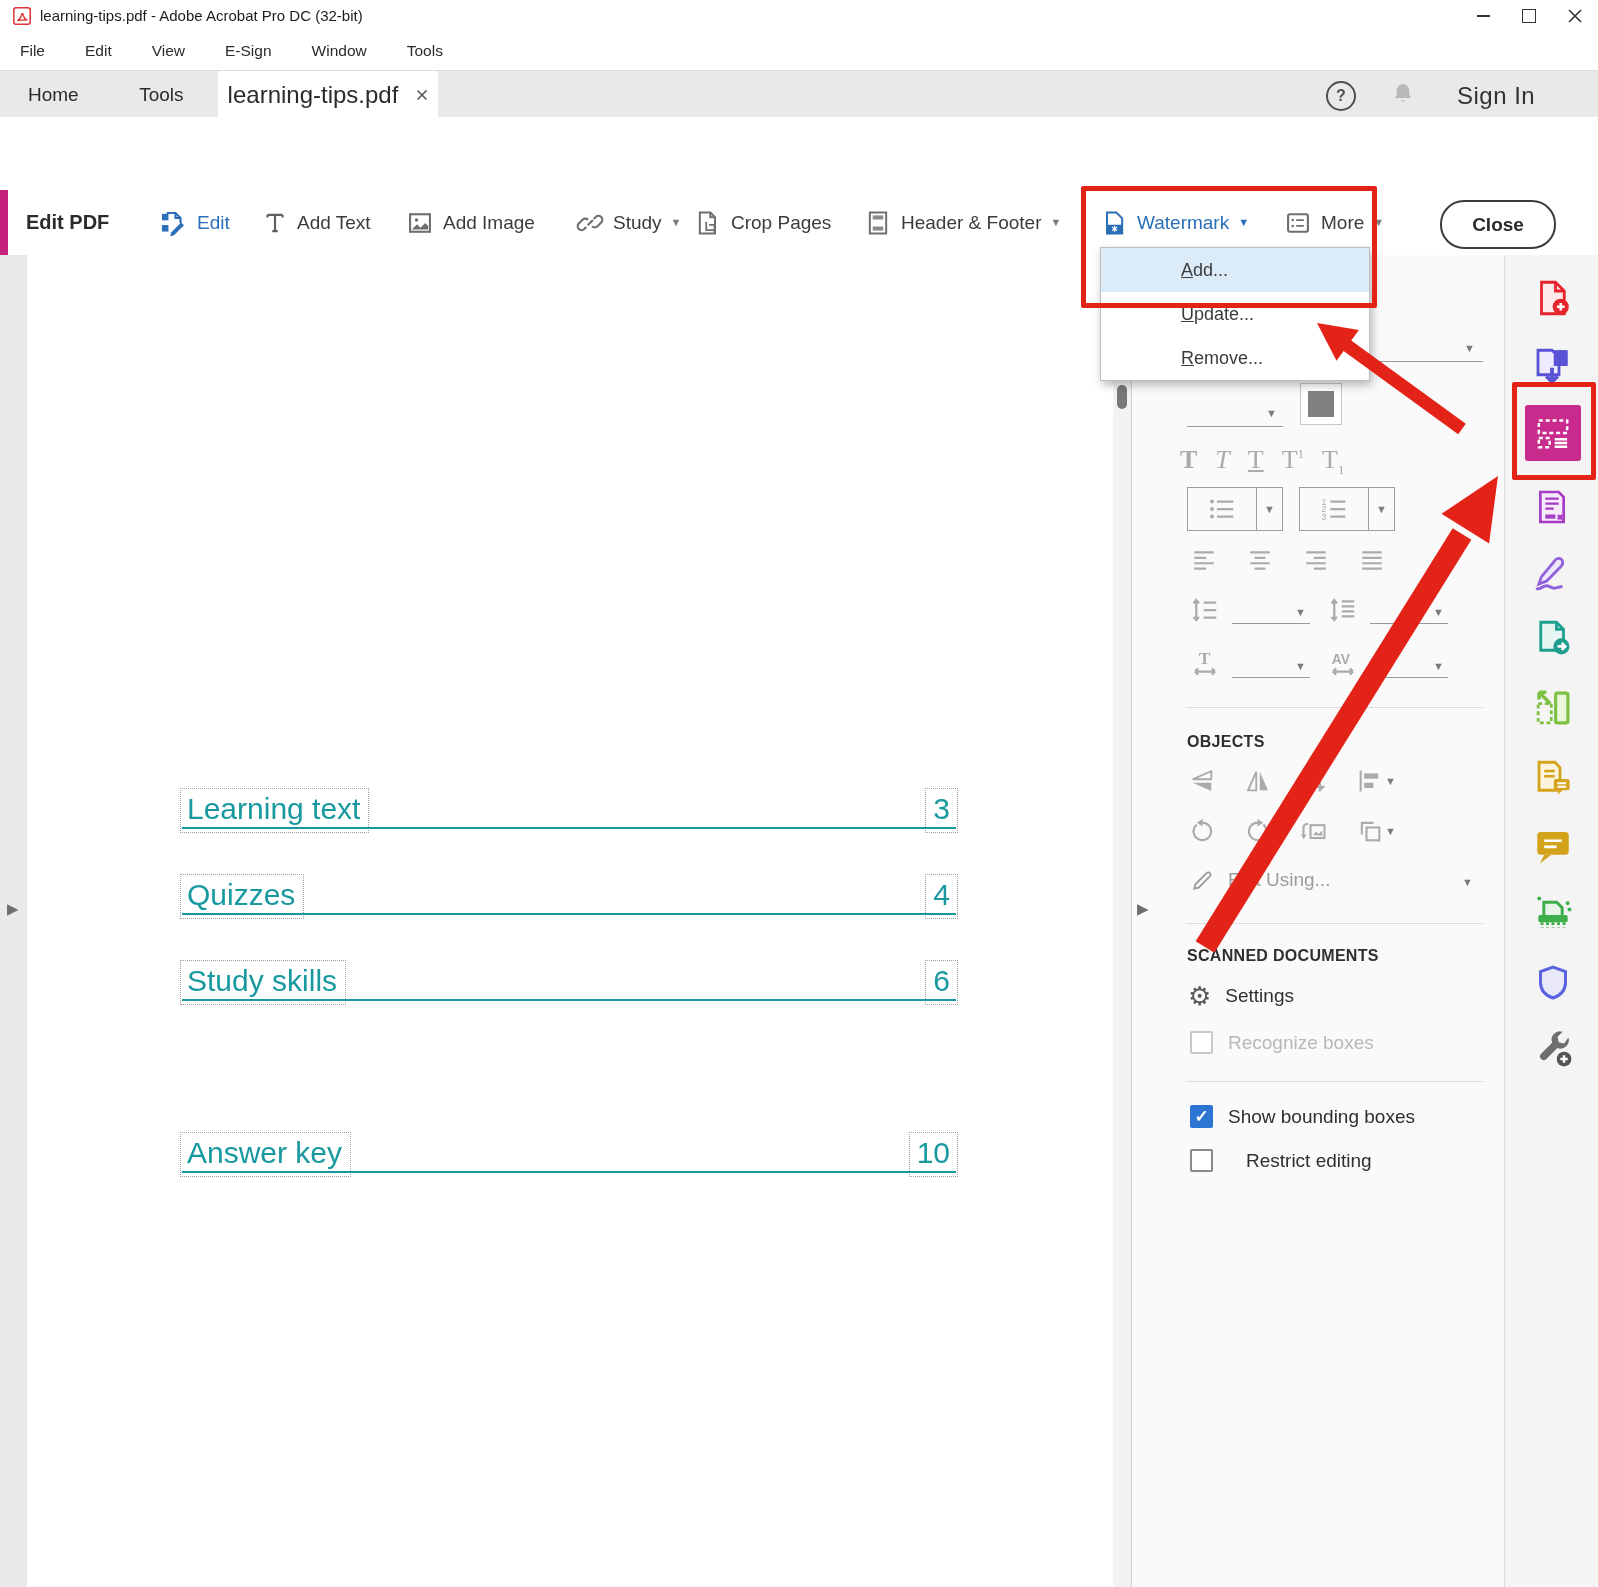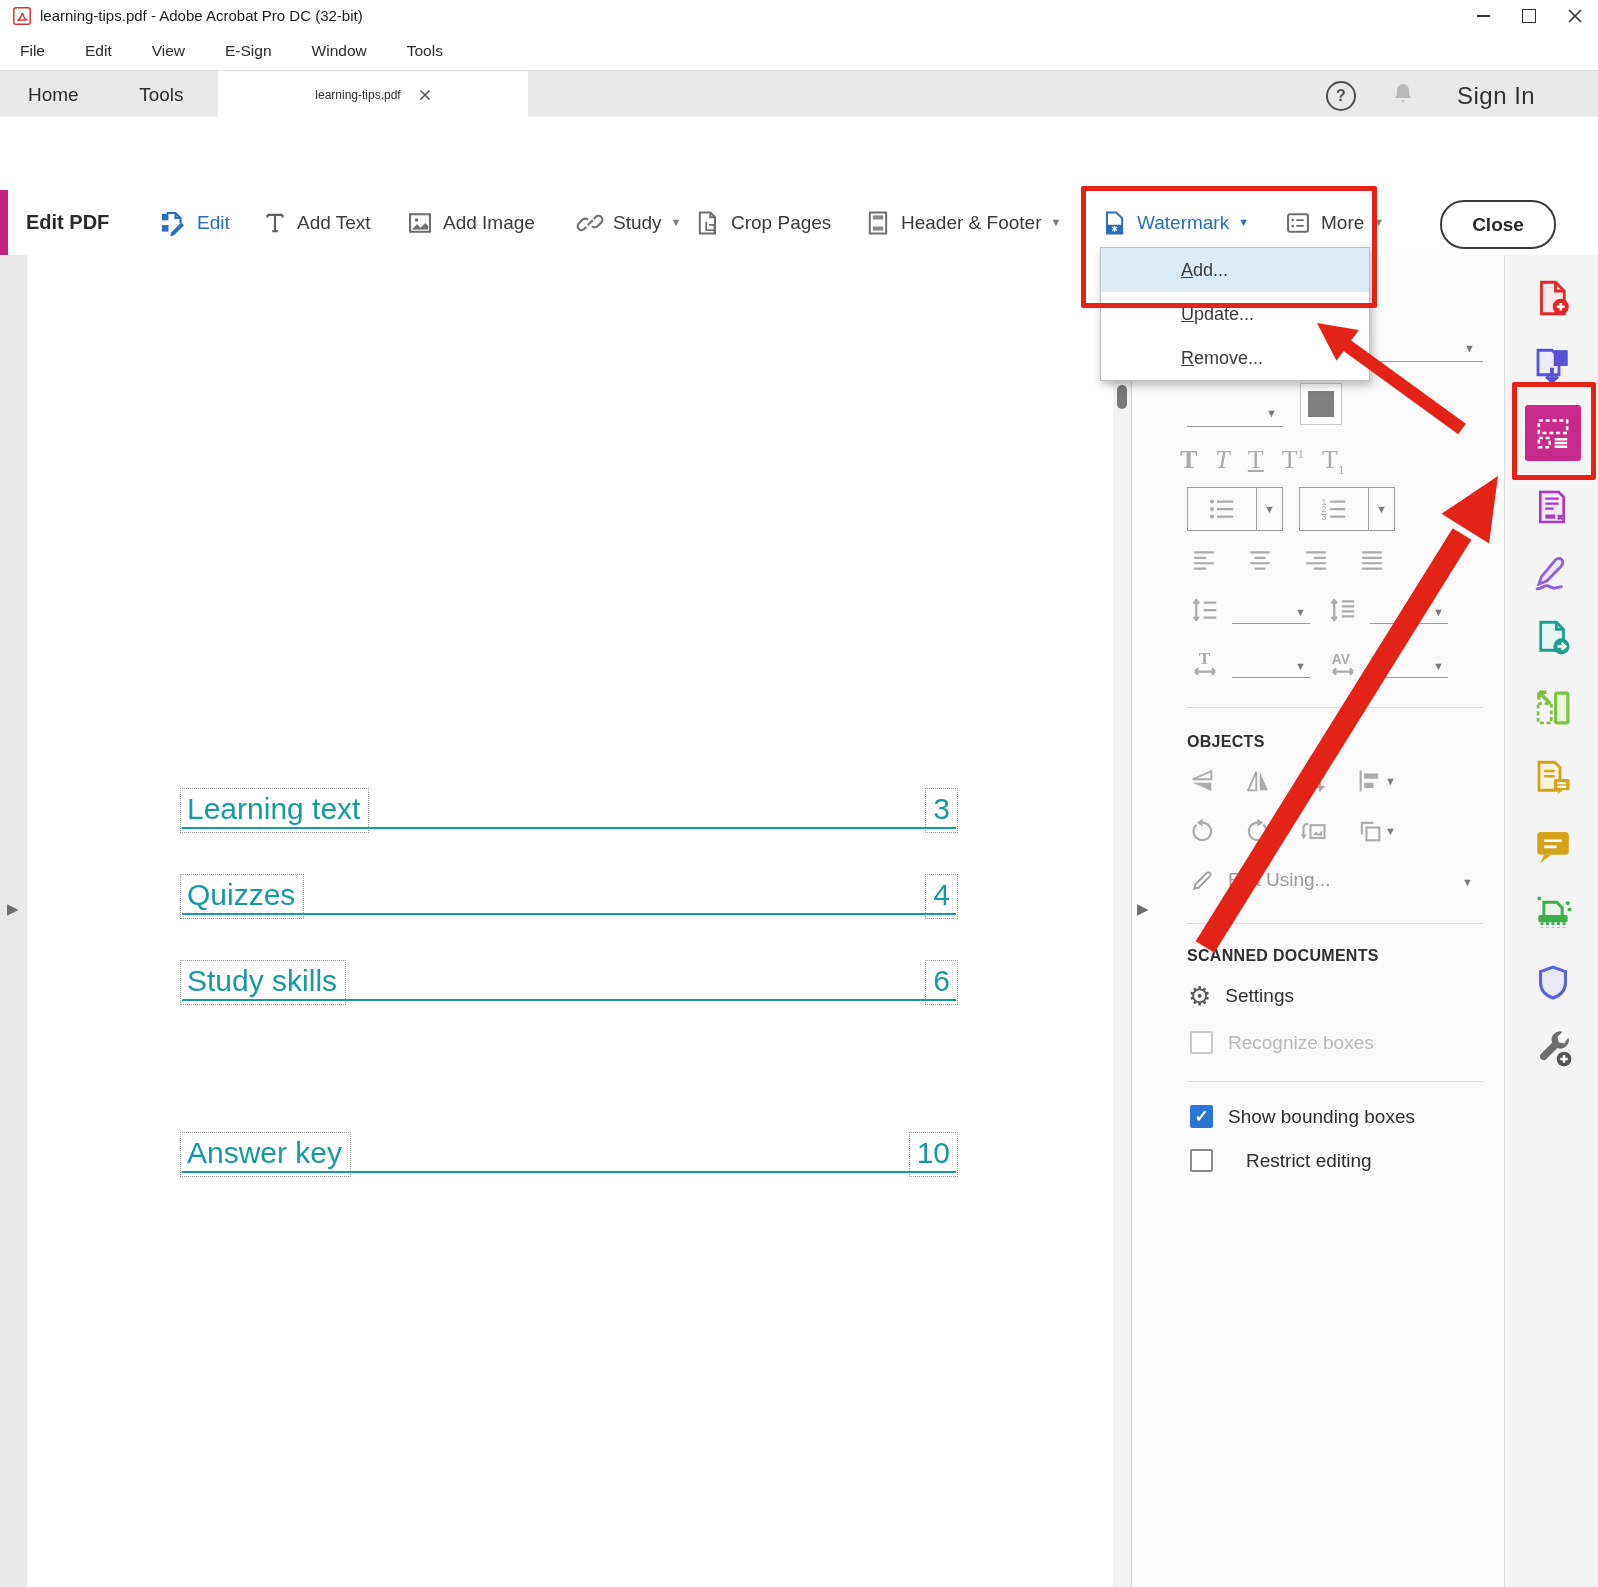--- a/index.html
+++ b/index.html
@@ -17,7 +17,7 @@
   
   .tabbar{left:0;top:70px;width:1598px;height:47px;background:#e9e9e9;border-top:1px solid #dcdcdc;}
   .toptab{height:47px;line-height:47px;font-size:19px;color:#2b2b2b;padding:0 28px;display:inline-block;}
-  .doctab{left:218px;top:0;width:310px;height:47px;background:#fff;display:flex;align-items:center;justify-content:center;gap:18px;font-size:12px;color:#2b2b2b;}
+  .doctab{left:218px;top:0;width:220px;height:47px;background:#fff;display:flex;align-items:center;justify-content:center;gap:18px;font-size:24px;color:#2b2b2b;}
   .signin{font-size:24px;color:#333;letter-spacing:.5px;}
   
   .toolbar{left:0;top:117px;width:1598px;height:73px;background:#fff;border-bottom:1px solid #d8d8d8;}

